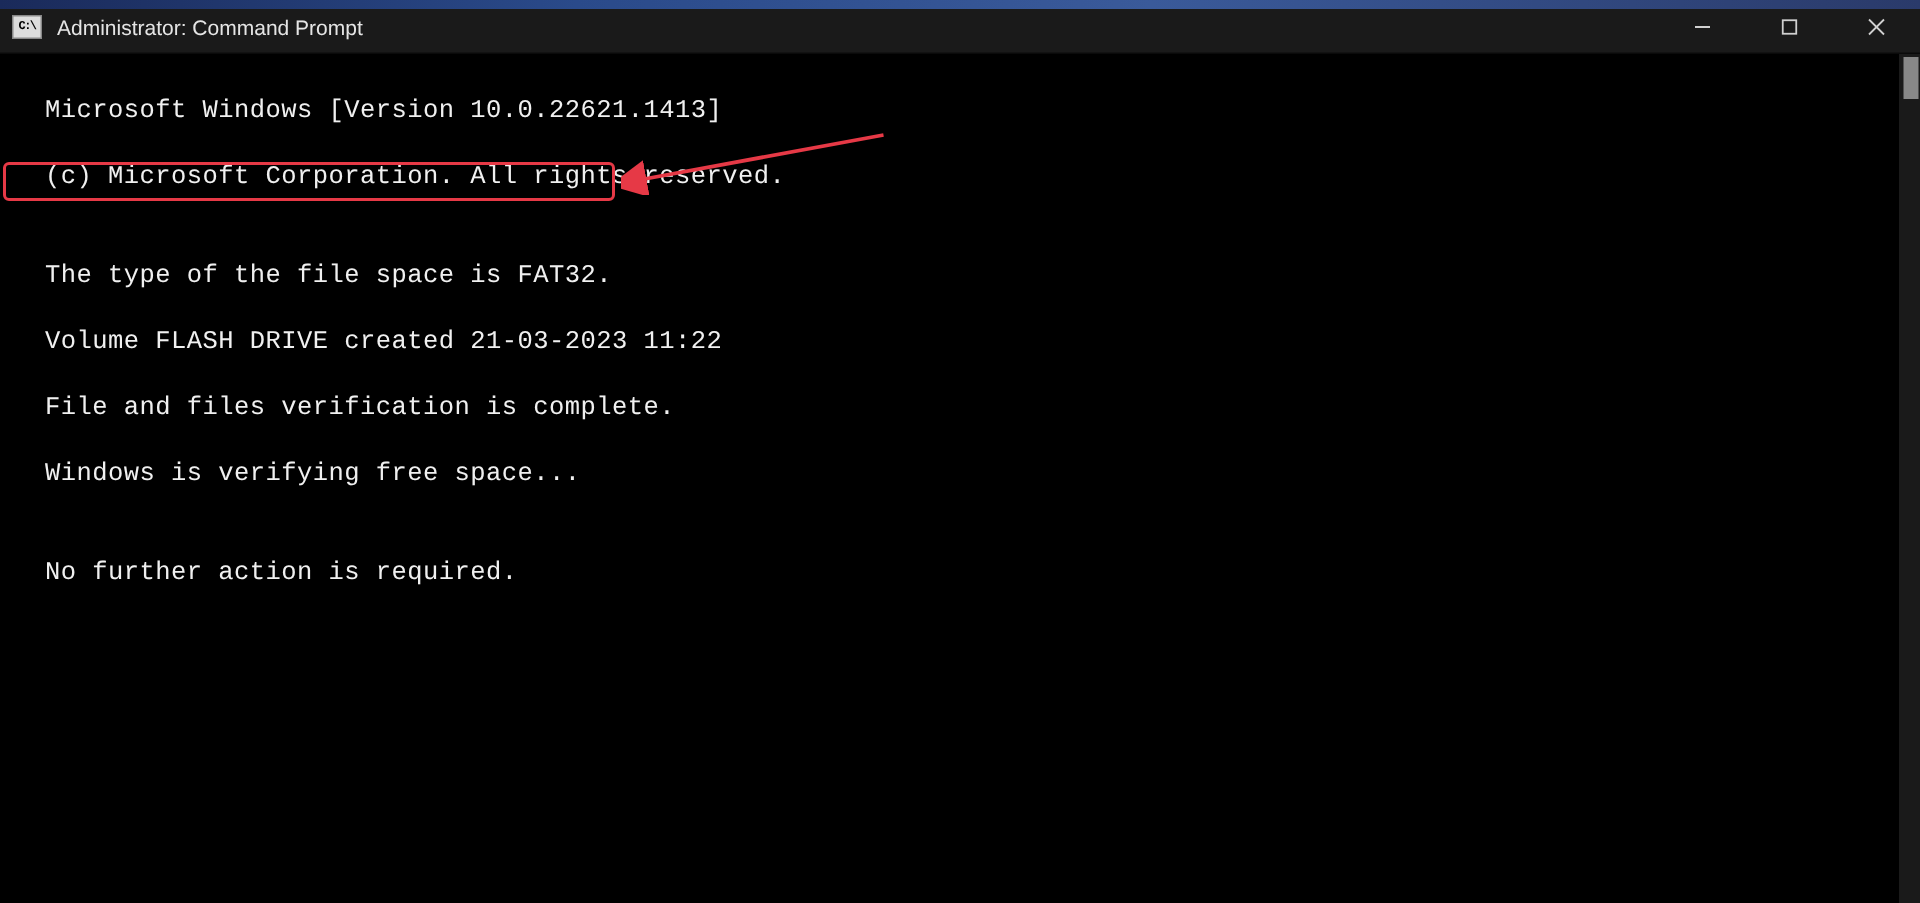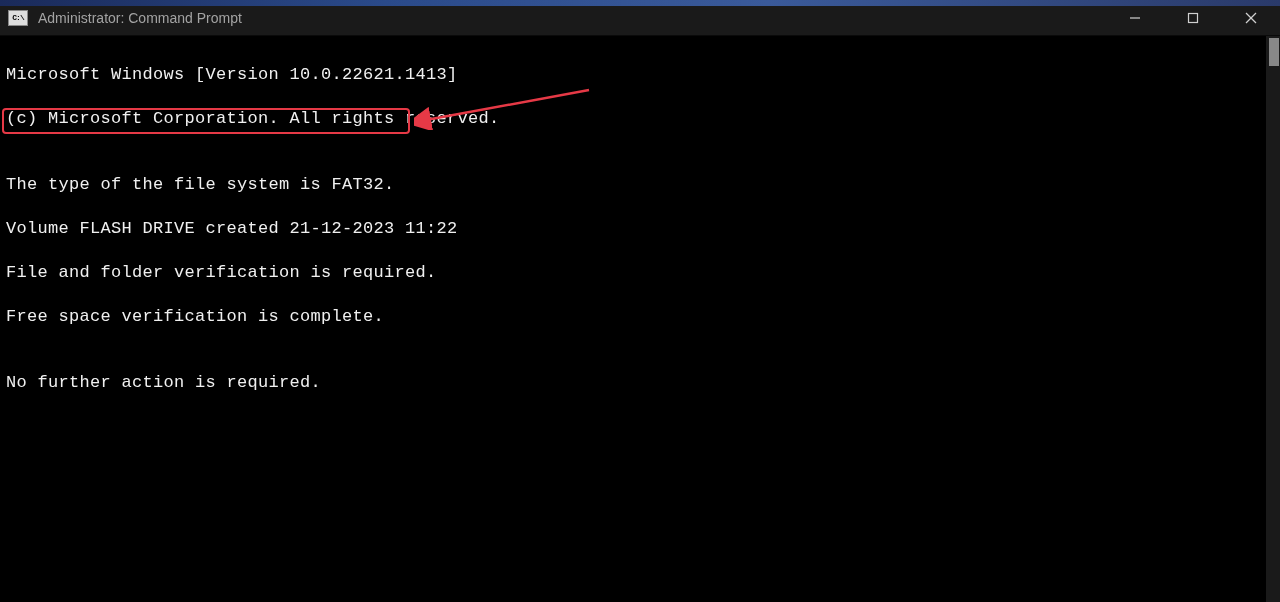--- a/index.html
+++ b/index.html
@@ -38,7 +38,7 @@
       letter-spacing: -1px;
     }
     .titlebar-text {
-      color: #a3a3a3;
+      color: #e5e5e5;
       font-size: 14px;
       font-family: 'Segoe UI', sans-serif;
       flex: 1;

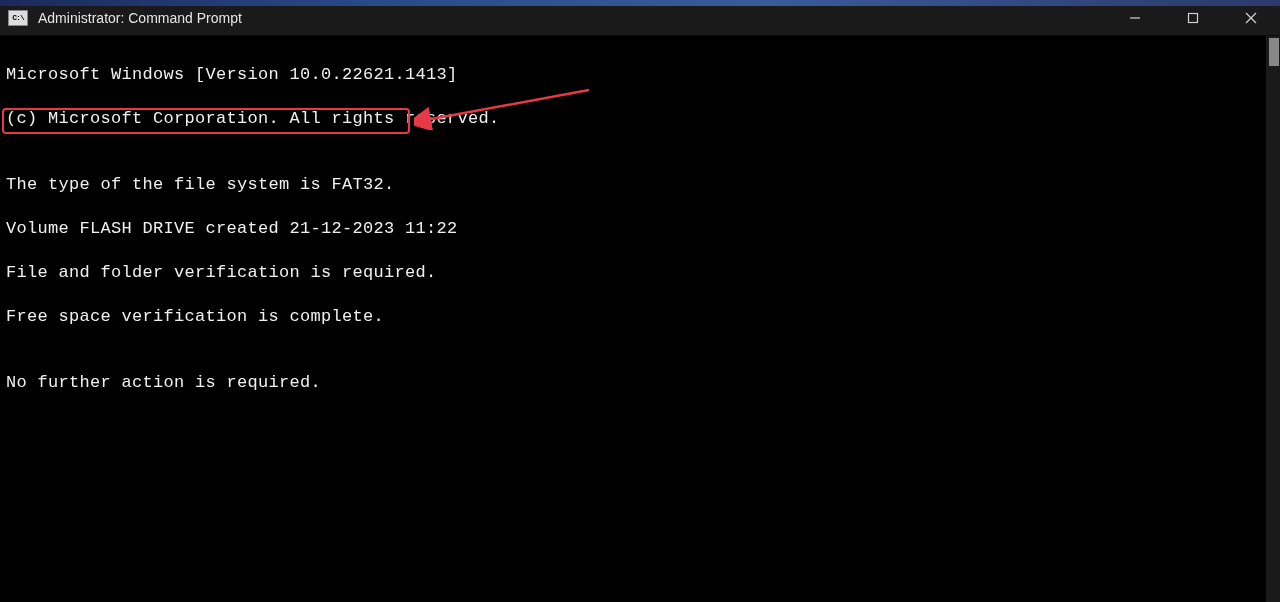--- a/index.html
+++ b/index.html
@@ -72,6 +72,7 @@
     }
     .line {
       display: block;
+      margin-left: 24px;
     }
     .highlight-box {
       position: absolute;

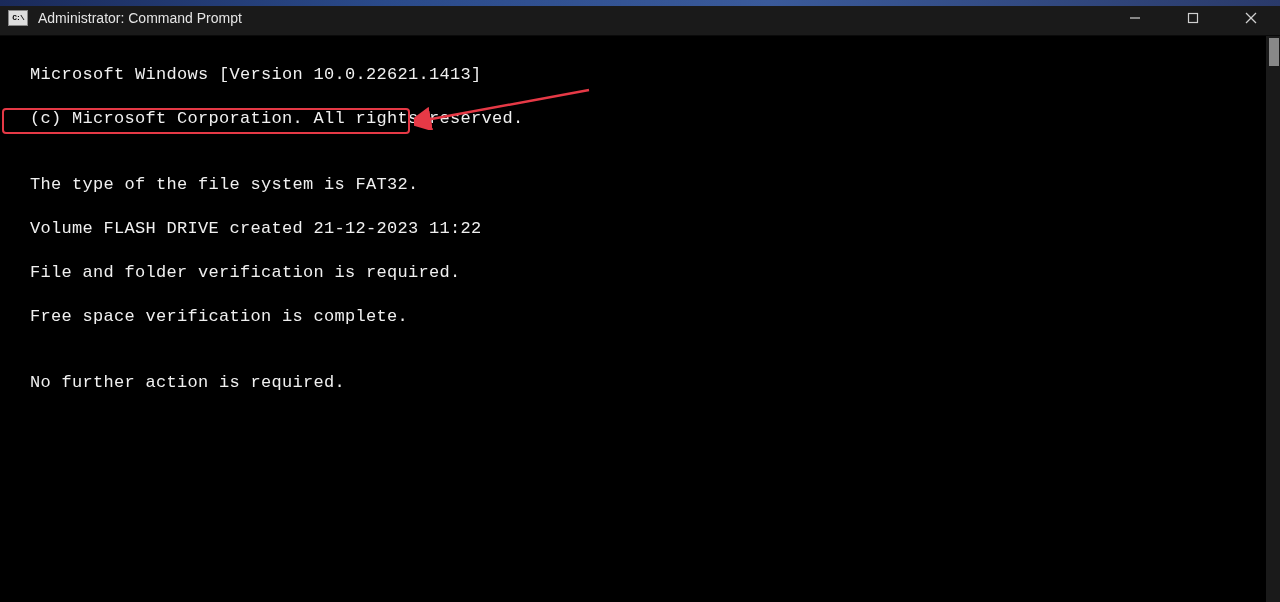--- a/index.html
+++ b/index.html
@@ -142,7 +142,7 @@
 <span class="line">Microsoft Windows [Version 10.0.22621.1413]</span>
 <span class="line">(c) Microsoft Corporation. All rights reserved.</span>
 <span class="line"></span>
-<span class="line">The type of the file system is FAT32.</span>
+<span class="line">The type of the file space is FAT32.</span>
 <span class="line">Volume FLASH DRIVE created 21-12-2023 11:22</span>
 <span class="line">File and folder verification is required.</span>
 <span class="line">Free space verification is complete.</span>

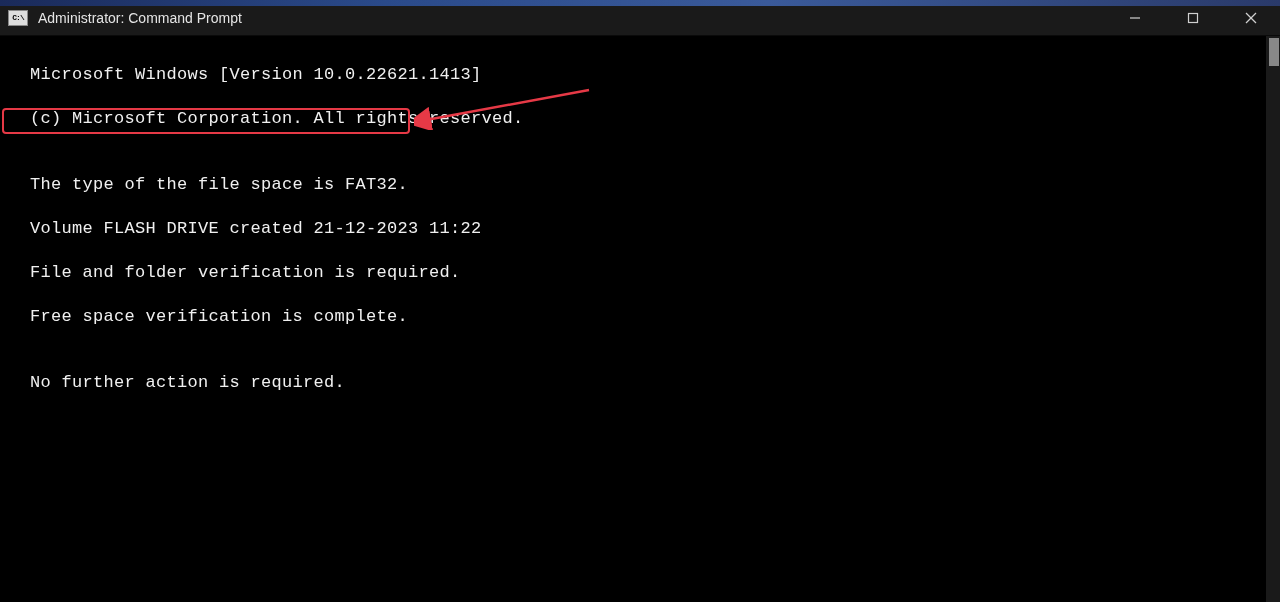--- a/index.html
+++ b/index.html
@@ -143,7 +143,7 @@
 <span class="line">(c) Microsoft Corporation. All rights reserved.</span>
 <span class="line"></span>
 <span class="line">The type of the file space is FAT32.</span>
-<span class="line">Volume FLASH DRIVE created 21-12-2023 11:22</span>
+<span class="line">Volume FLASH DRIVE created 21-03-2023 11:22</span>
 <span class="line">File and folder verification is required.</span>
 <span class="line">Free space verification is complete.</span>
 <span class="line"></span>

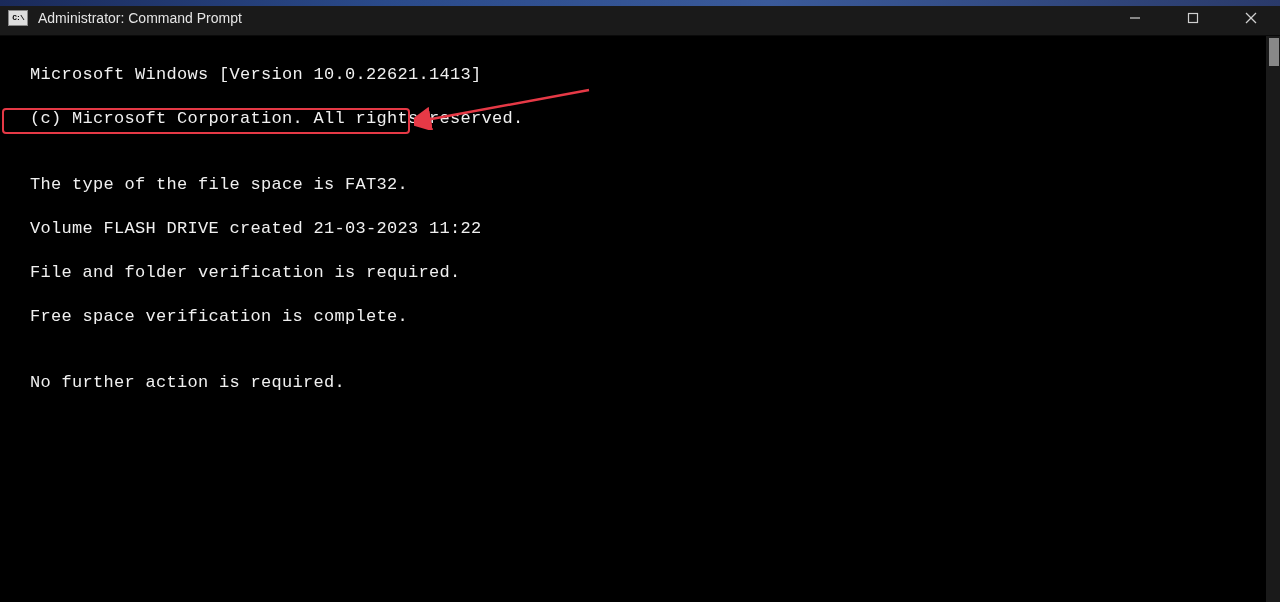--- a/index.html
+++ b/index.html
@@ -144,7 +144,7 @@
 <span class="line"></span>
 <span class="line">The type of the file space is FAT32.</span>
 <span class="line">Volume FLASH DRIVE created 21-03-2023 11:22</span>
-<span class="line">File and folder verification is required.</span>
+<span class="line">File and files verification is complete.</span>
 <span class="line">Free space verification is complete.</span>
 <span class="line"></span>
 <span class="line">No further action is required.</span>

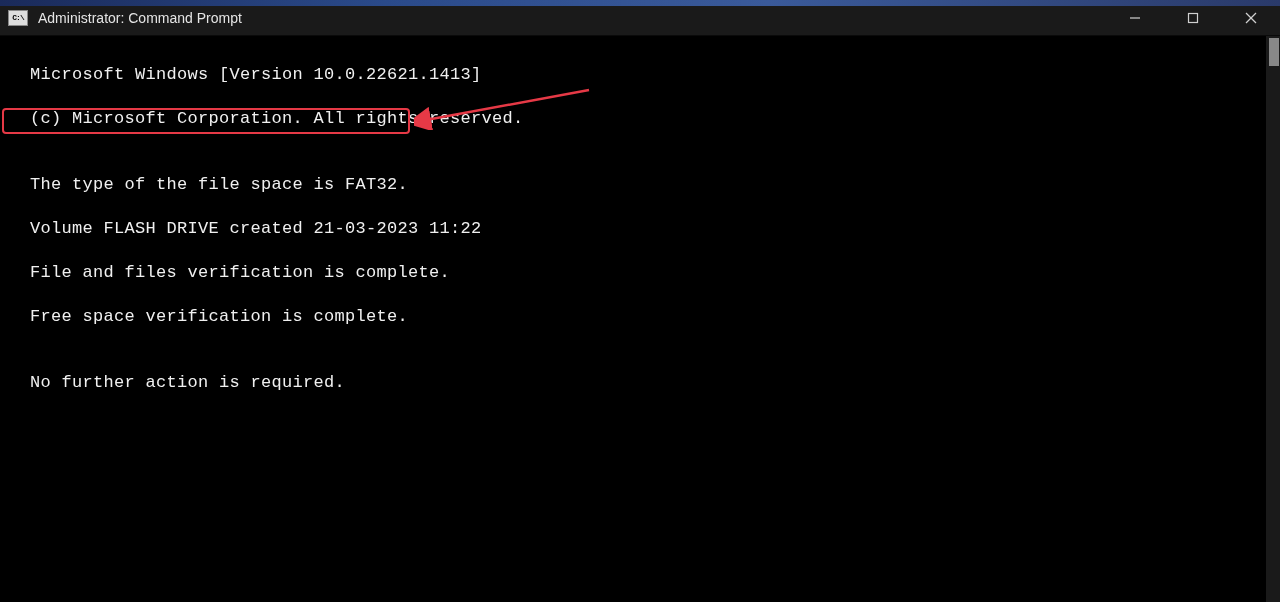--- a/index.html
+++ b/index.html
@@ -145,6 +145,7 @@
 <span class="line">The type of the file space is FAT32.</span>
 <span class="line">Volume FLASH DRIVE created 21-03-2023 11:22</span>
 <span class="line">File and files verification is complete.</span>
+<span class="line">Windows is verifying free space...</span>
 <span class="line">Free space verification is complete.</span>
 <span class="line"></span>
 <span class="line">No further action is required.</span>

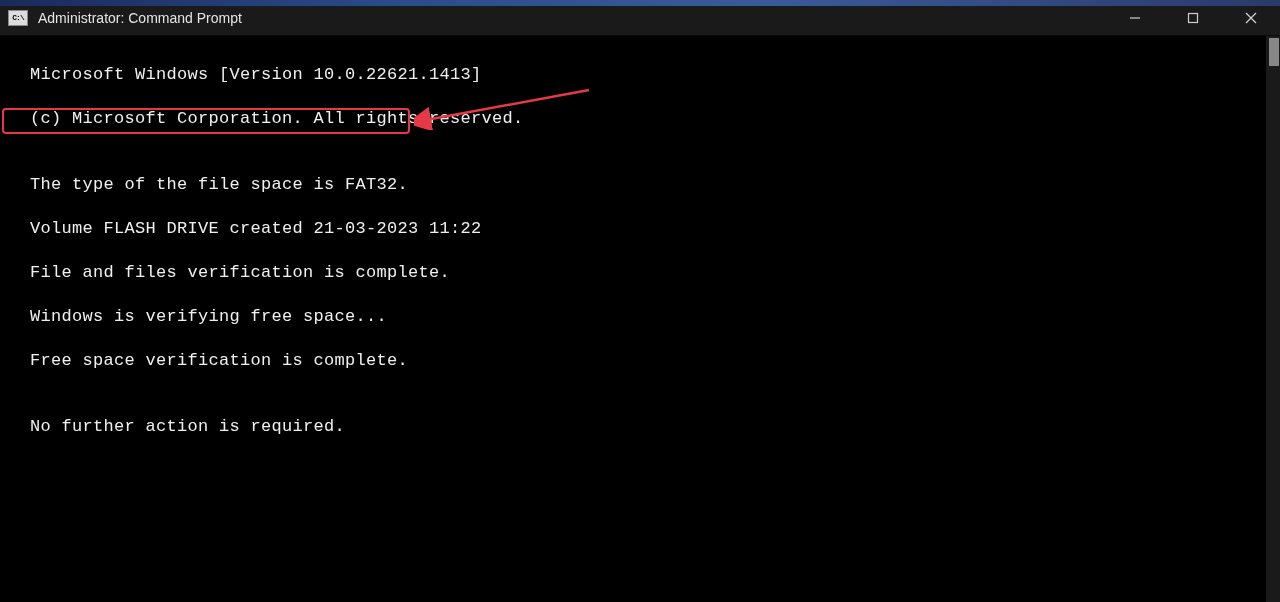--- a/index.html
+++ b/index.html
@@ -146,7 +146,6 @@
 <span class="line">Volume FLASH DRIVE created 21-03-2023 11:22</span>
 <span class="line">File and files verification is complete.</span>
 <span class="line">Windows is verifying free space...</span>
-<span class="line">Free space verification is complete.</span>
 <span class="line"></span>
 <span class="line">No further action is required.</span>
 

